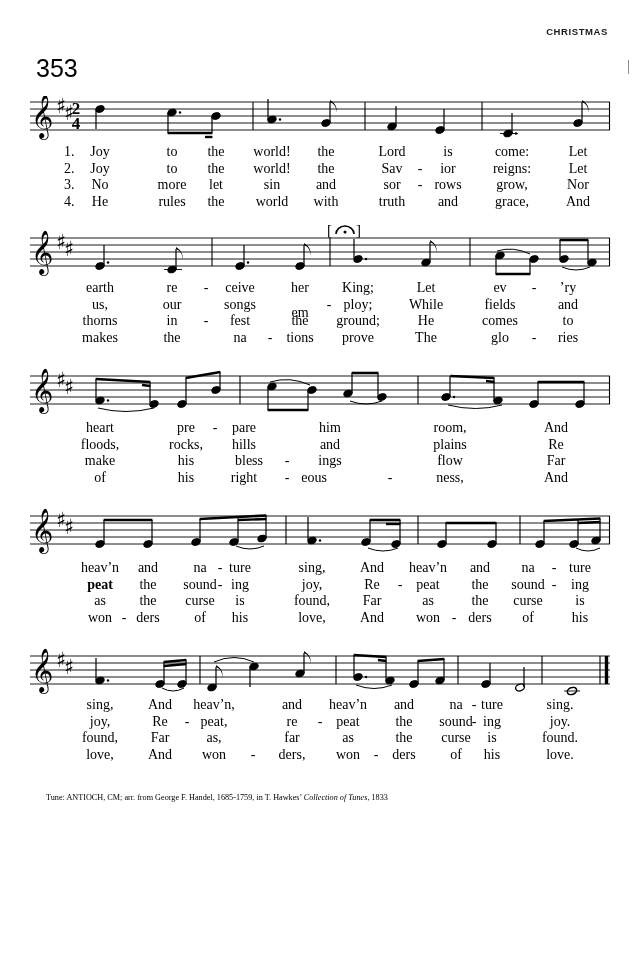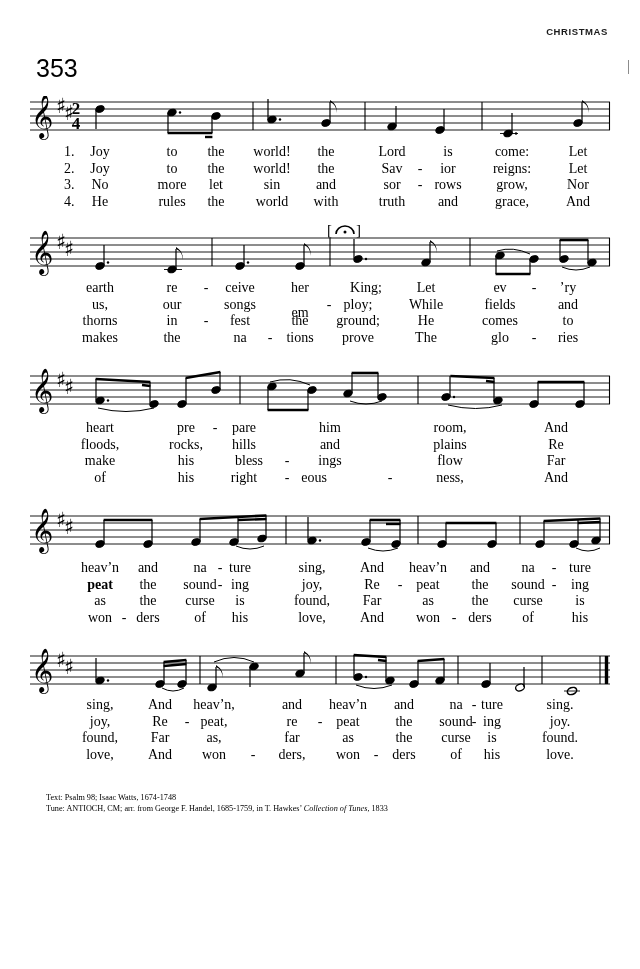--- a/index.html
+++ b/index.html
@@ -327,7 +327,7 @@
         <span class="lyric-word" style="left: 172px;">re</span>
         <span class="lyric-word" style="left: 240px;">ceive</span>
         <span class="lyric-word" style="left: 300px;">her</span>
-        <span class="lyric-word" style="left: 366px;">King;</span>
+        <span class="lyric-word" style="left: 358px;">King;</span>
         <span class="lyric-word" style="left: 426px;">Let</span>
         <span class="lyric-word" style="left: 500px;">ev</span>
         <span class="lyric-word" style="left: 568px;">’ry</span>

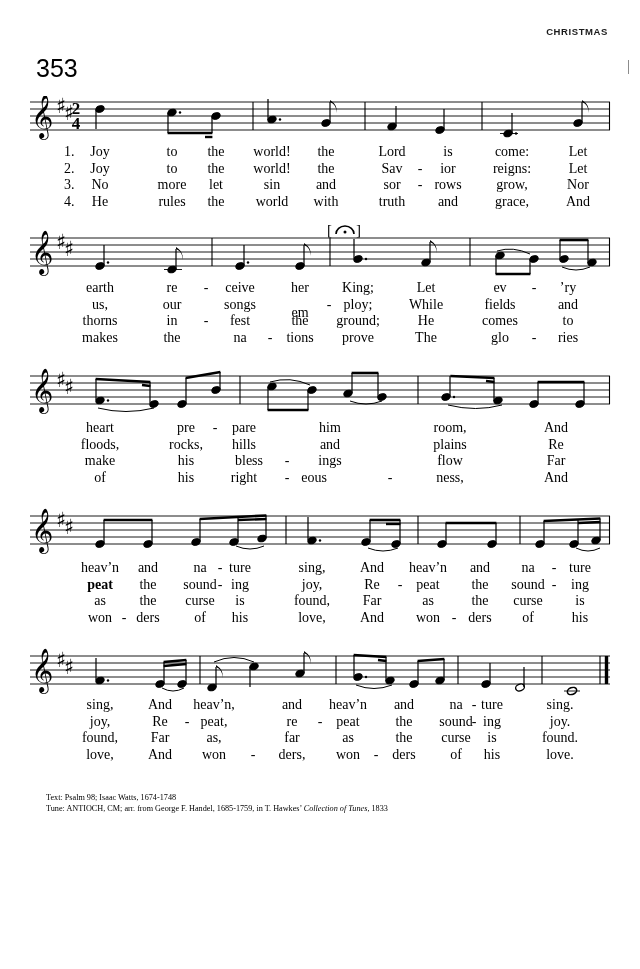--- a/index.html
+++ b/index.html
@@ -739,7 +739,6 @@
     </div>
 
   <div id="attribution">
-    <div class="attr-line"><span>Text: </span><span>Psalm 98; Isaac Watts, 1674-1748</span></div>
     <div class="attr-line"><span>Tune: </span><span>ANTIOCH, CM; arr. from George F. Handel, 1685-1759, in T. Hawkes’ </span><i>Collection of Tunes</i><span>, 1833</span></div>
   </div>
 

